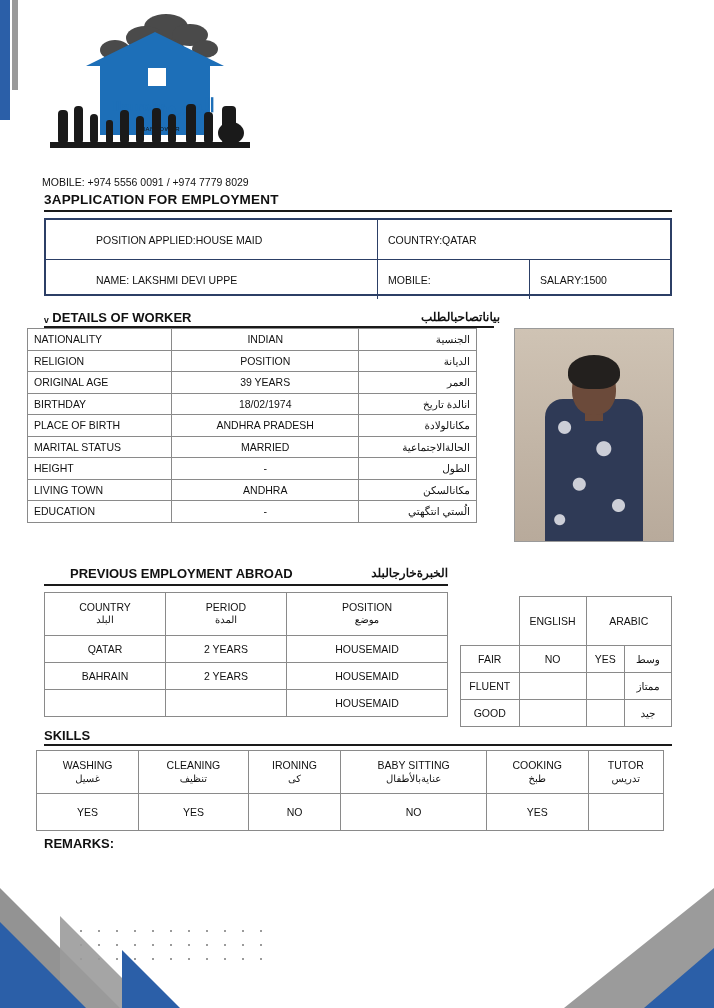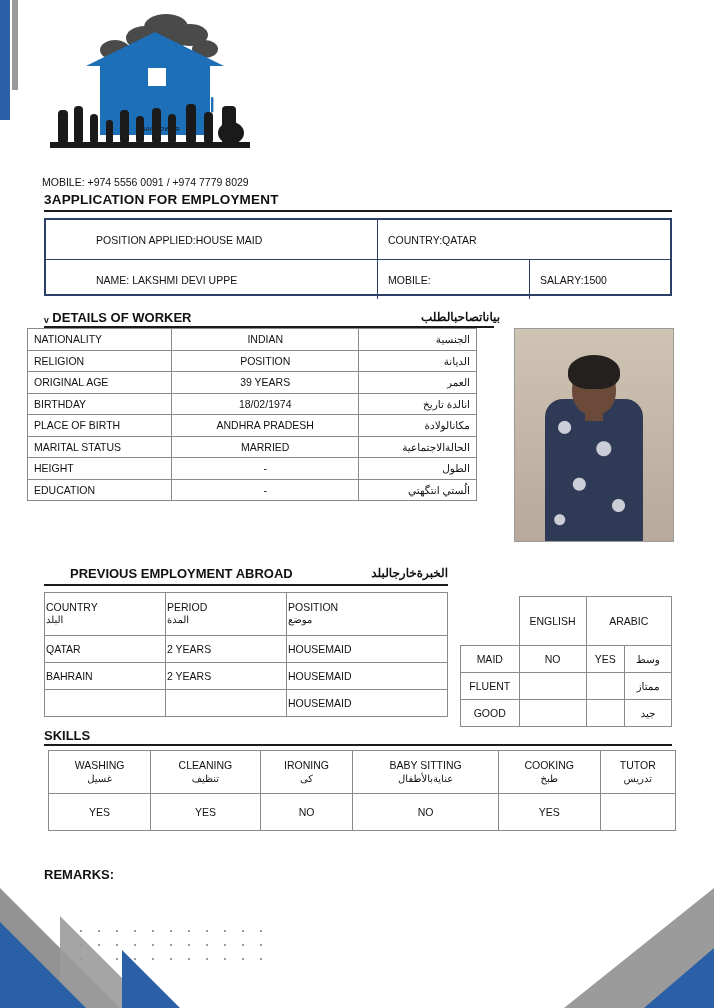--- a/index.html
+++ b/index.html
@@ -212,6 +212,11 @@
           <td class="d-ar">الطول</td>
         </tr>
       <tr>
+          <td class="d-label">LIVING TOWN</td>
+          <td class="d-value">ANDHRA</td>
+          <td class="d-ar">مكانالسكن</td>
+        </tr>
+      <tr>
           <td class="d-label">EDUCATION</td>
           <td class="d-value">-</td>
           <td class="d-ar">الُستي انتگهتي</td>

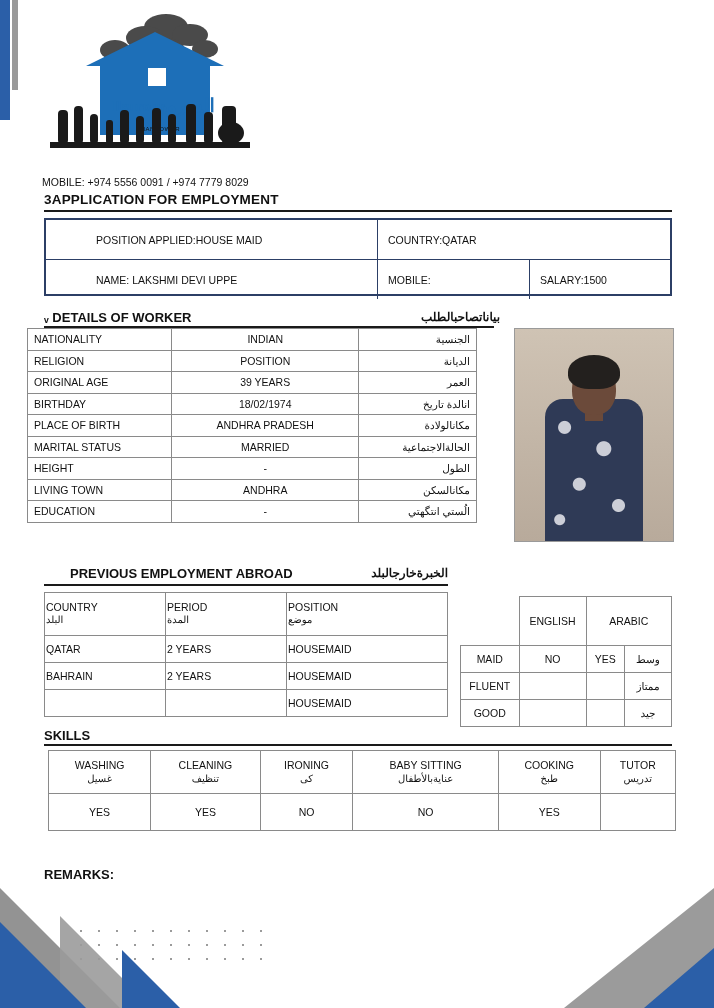--- a/index.html
+++ b/index.html
@@ -77,7 +77,7 @@
 
   
   .prev{position:absolute;left:44px;top:592px;width:404px;border-collapse:collapse;}
-  .prev td{border:1px solid #8a8a8a;font-size:10.5px;text-align:left;height:24px;}
+  .prev td{border:1px solid #8a8a8a;font-size:10.5px;text-align:center;height:24px;}
   .prev td.hdr{height:40px;line-height:1.25;}
   .prev .ar{display:block;font-size:10px;direction:rtl;}
 

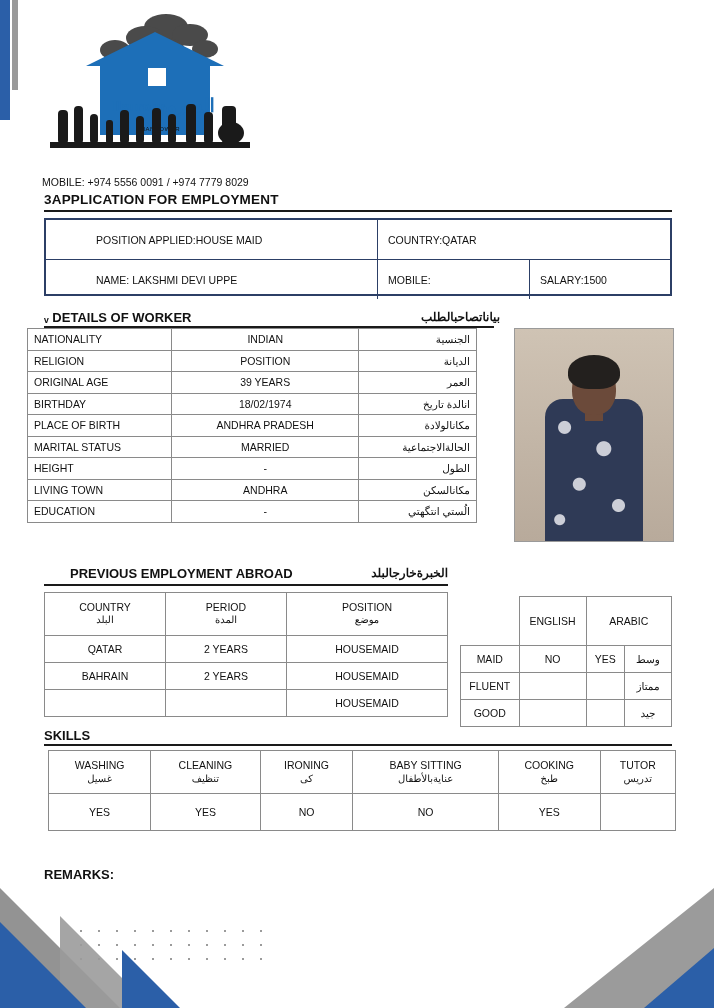--- a/index.html
+++ b/index.html
@@ -279,7 +279,7 @@
         <td class="big" colspan="2">ARABIC</td>
       </tr>
       <tr>
-        <td>MAID</td>
+        <td>FAIR</td>
         <td>NO</td>
         <td>YES</td>
         <td style="width:44px;">وسط</td>

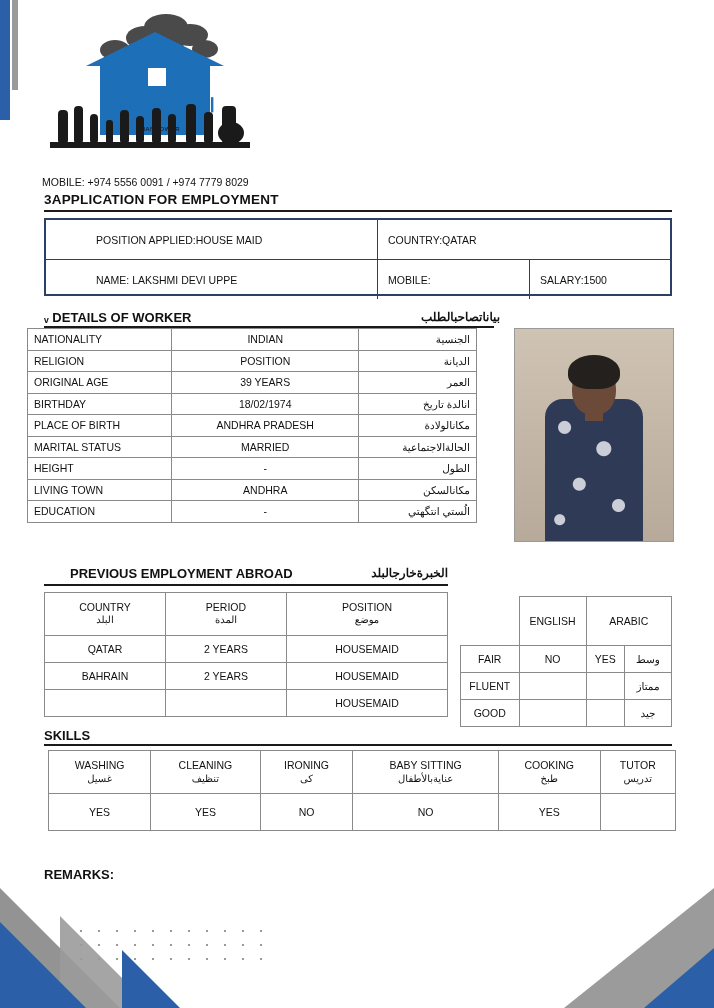--- a/index.html
+++ b/index.html
@@ -87,7 +87,7 @@
   .lang td.big{height:46px;}
 
   
-  .skills{position:absolute;left:48px;top:750px;width:628px;border-collapse:collapse;}
+  .skills{position:absolute;left:36px;top:750px;width:628px;border-collapse:collapse;}
   .skills td{border:1px solid #8a8a8a;text-align:center;font-size:10.5px;}
   .skills td.hdr{height:40px;line-height:1.3;}
   .skills .ar{display:block;font-size:10px;direction:rtl;}

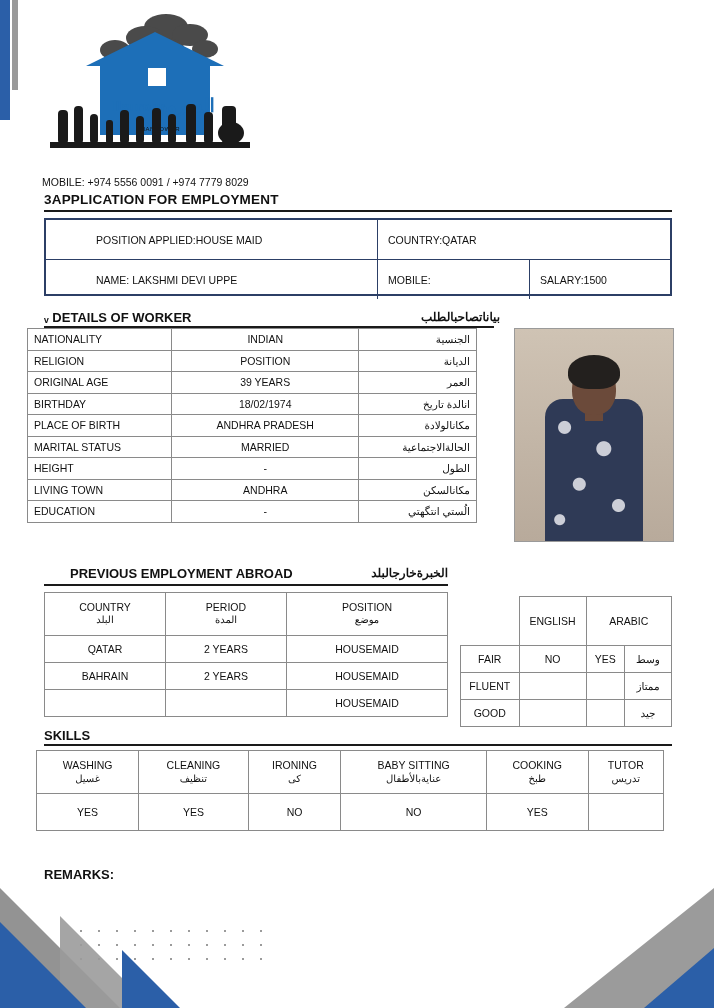--- a/index.html
+++ b/index.html
@@ -94,7 +94,7 @@
   .skills td.val{height:34px;}
 
   
-  .remarks{position:absolute;left:44px;top:867px;font-size:13px;font-weight:bold;}
+  .remarks{position:absolute;left:44px;top:836px;font-size:13px;font-weight:bold;}
 
   
   .btm{position:absolute;bottom:0;left:0;width:714px;height:140px;overflow:hidden;}

